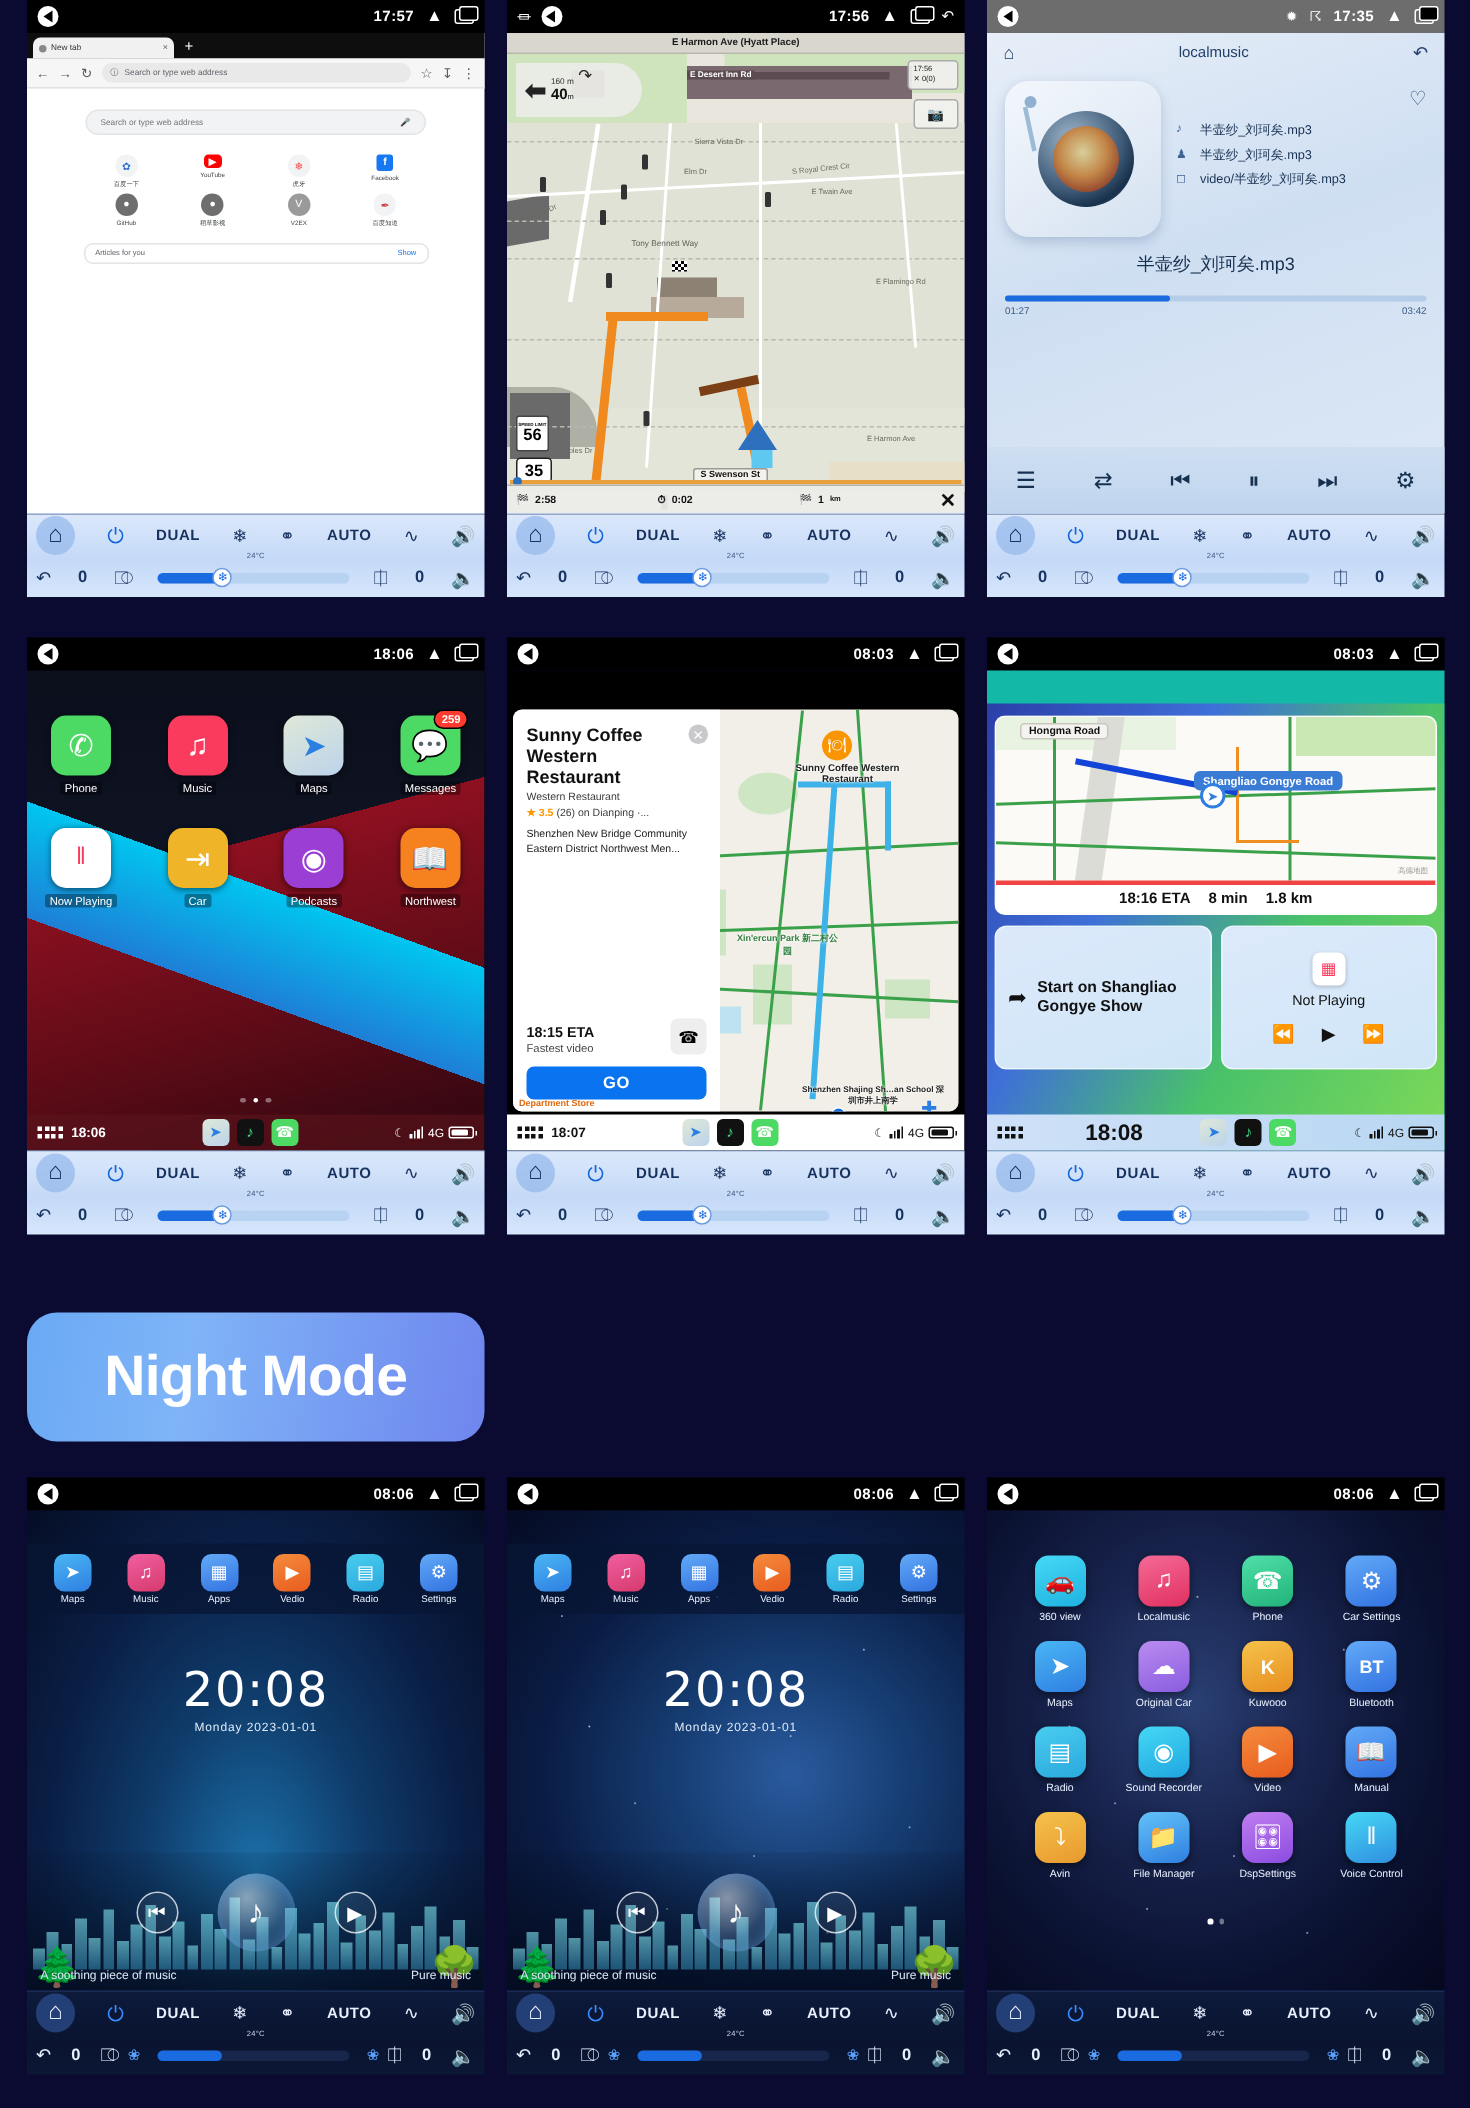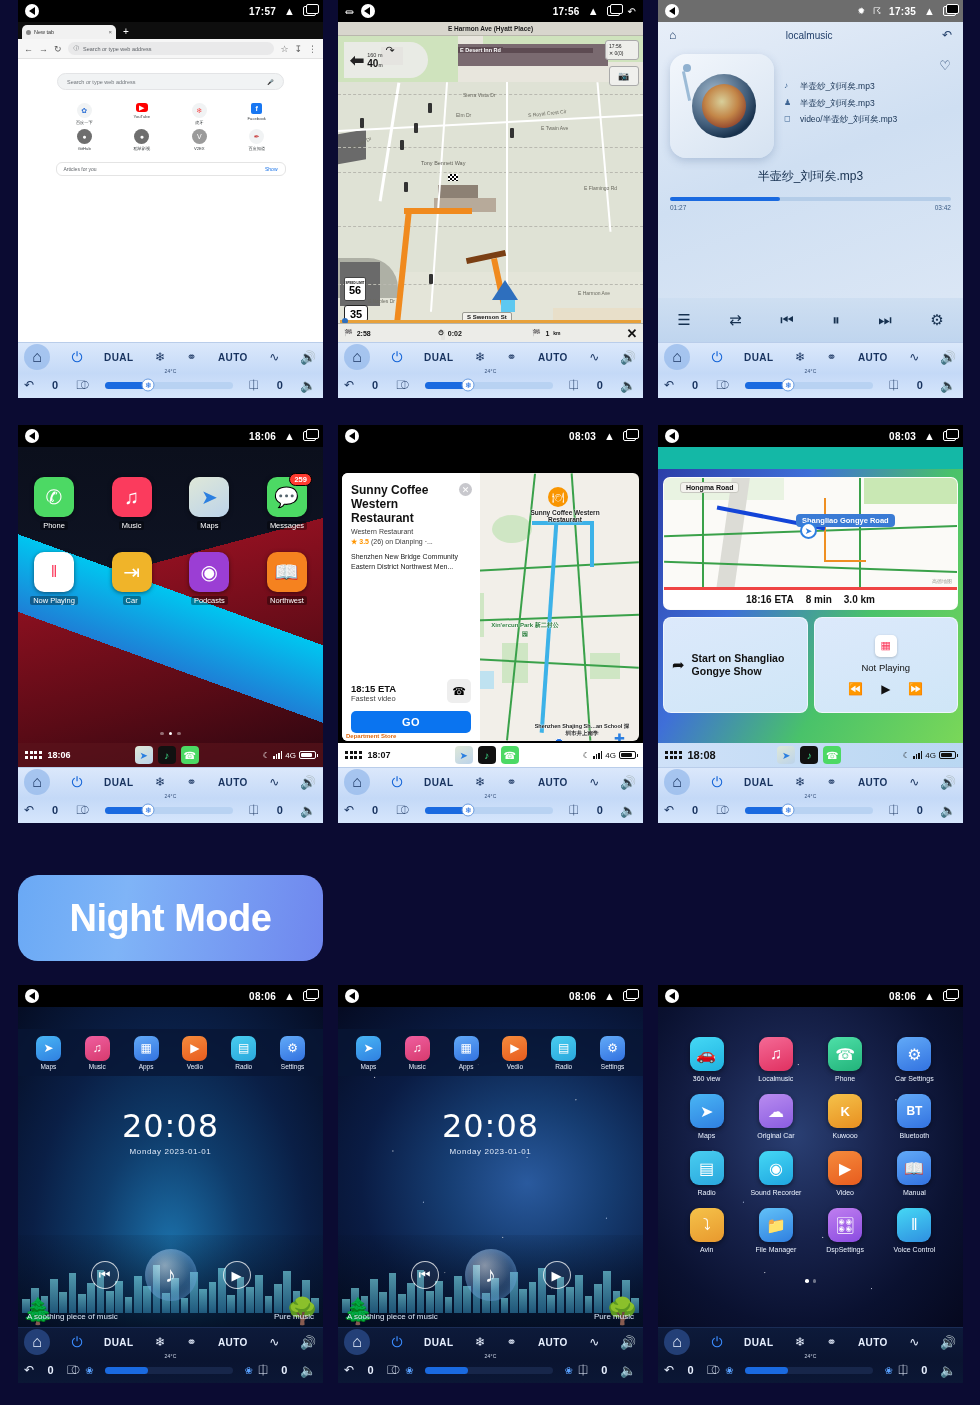--- a/index.html
+++ b/index.html
@@ -972,7 +972,7 @@
       <div class="sp-eta">
         <span>18:16 ETA</span>
         <span>8 min</span>
-        <span>3.0 km</span>
+        <span>1.8 km</span>
       </div>
     </div>
     <div class="sp-cards">

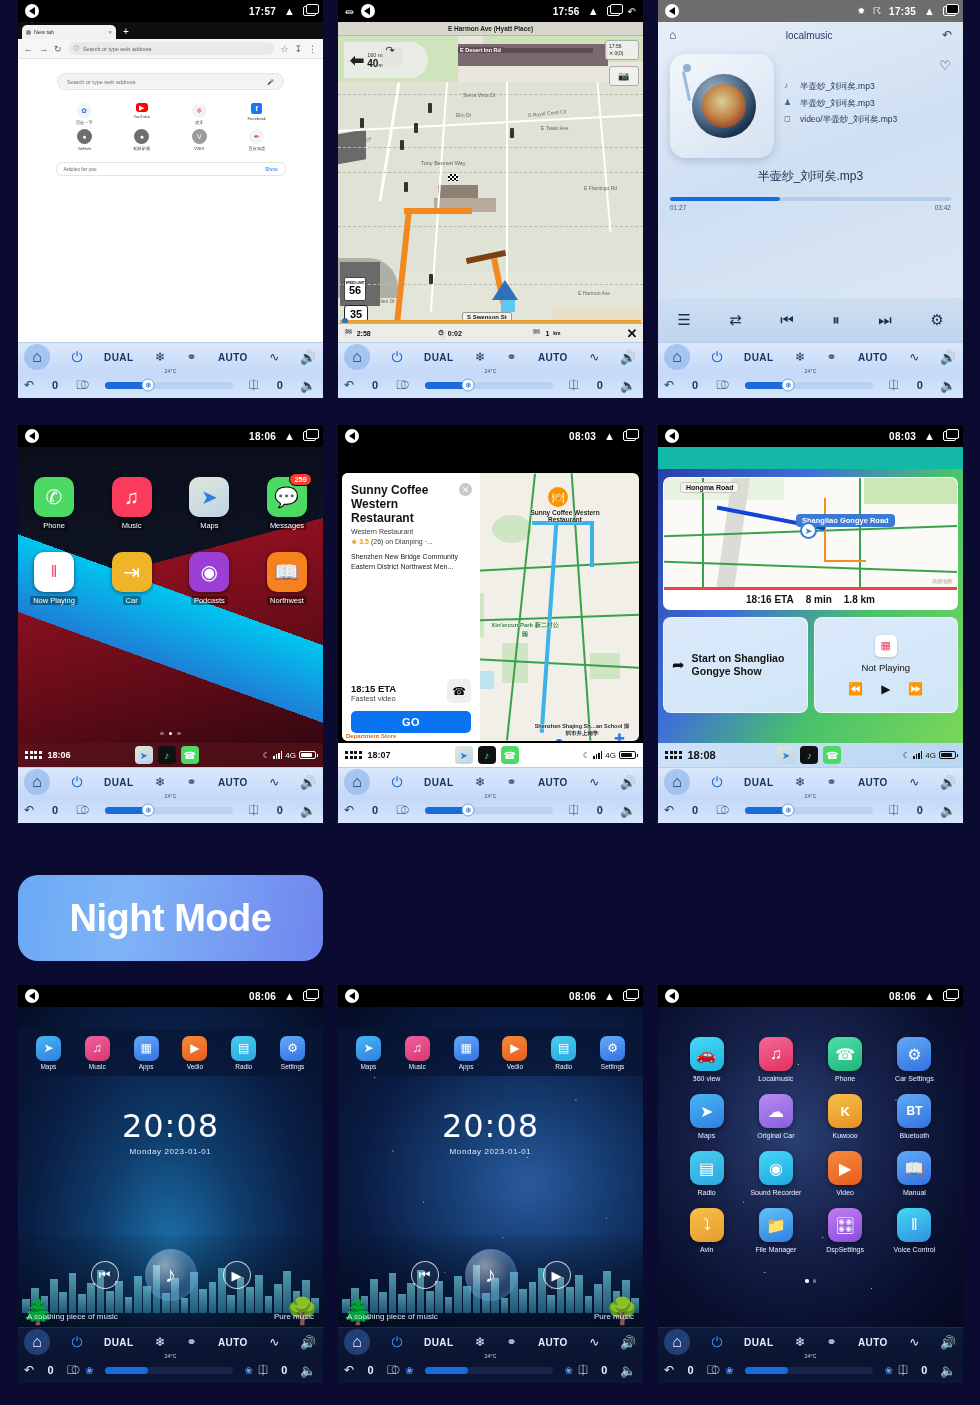--- a/index.html
+++ b/index.html
@@ -311,7 +311,7 @@
   .sp-npctrl { display:flex; gap:18px; font-size:12px; color:#111; margin-top:4px;}
   .sp-dock { position:absolute; left:0;right:0;bottom:0;height:24px;
     background:linear-gradient(90deg,#cfe1f8,#b9d7f2); display:flex;align-items:center;padding:0 7px;gap:6px;}
-  .sp-dock .dtime{font-size:11px;color:#111;font-weight:bold;}
+  .sp-dock .dtime{font-size:15px;color:#111;font-weight:bold;margin-left:36px;}
   .sp-dock .dright{display:flex;align-items:center;gap:3px;color:#111;font-size:8px;}
   .sp-dock .batt{border-color:#111;} .sp-dock .batt:before{background:#111;} .sp-dock .batt:after{background:#111;}
   .sp-dock .bars i{background:#111;}

